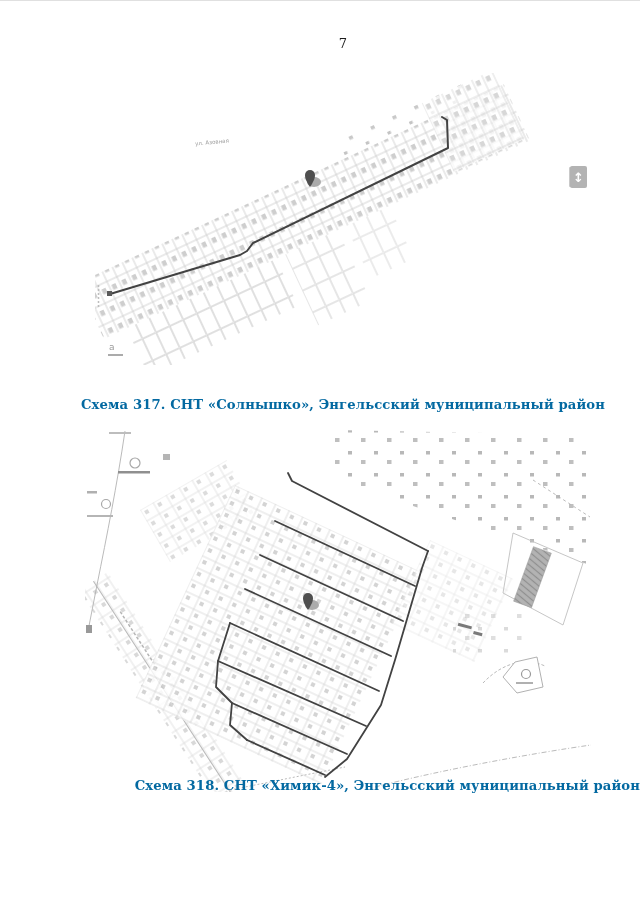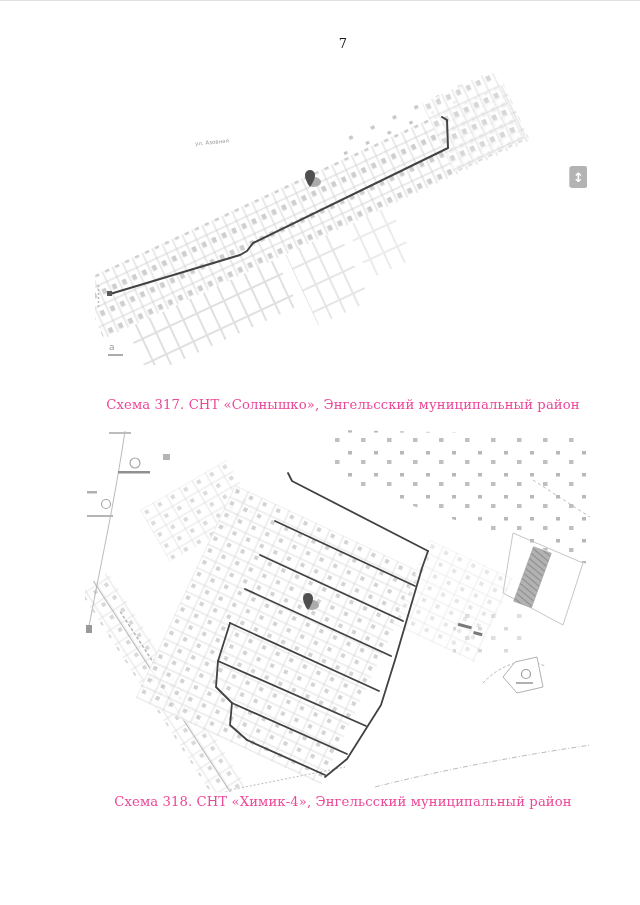--- a/index.html
+++ b/index.html
@@ -25,8 +25,9 @@
   #map2{left:85px;top:425px;width:507px;height:367px;}
   .caption{
     position:absolute;left:46px;width:594px;
-    text-align:center;font-size:13.2px;line-height:17px;color:#ec4899;
+    text-align:center;font-size:13.2px;line-height:17px;color:#0369a1;
     letter-spacing:0.1px;
+    font-weight:bold;
   }
   #caption1{top:396px;}
   #caption2{top:793px;}

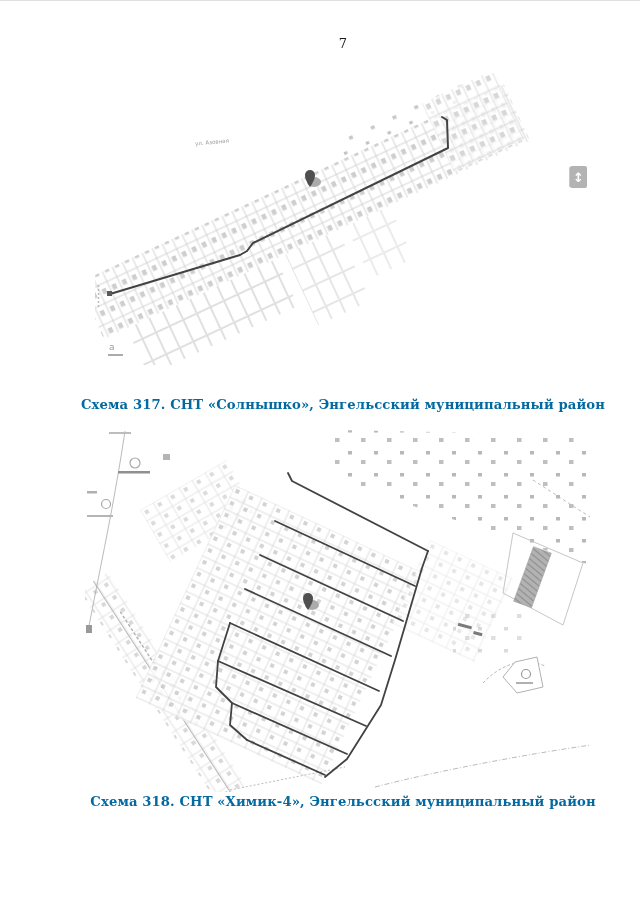--- a/index.html
+++ b/index.html
@@ -30,7 +30,7 @@
     font-weight:bold;
   }
   #caption1{top:396px;}
-  #caption2{top:793px;}
+  #caption2{top:777px;text-align:right;}
   .scroll-badge{
     position:absolute;left:570px;top:166px;width:17px;height:22px;
     background:#b3b3b3;border-radius:2px;

